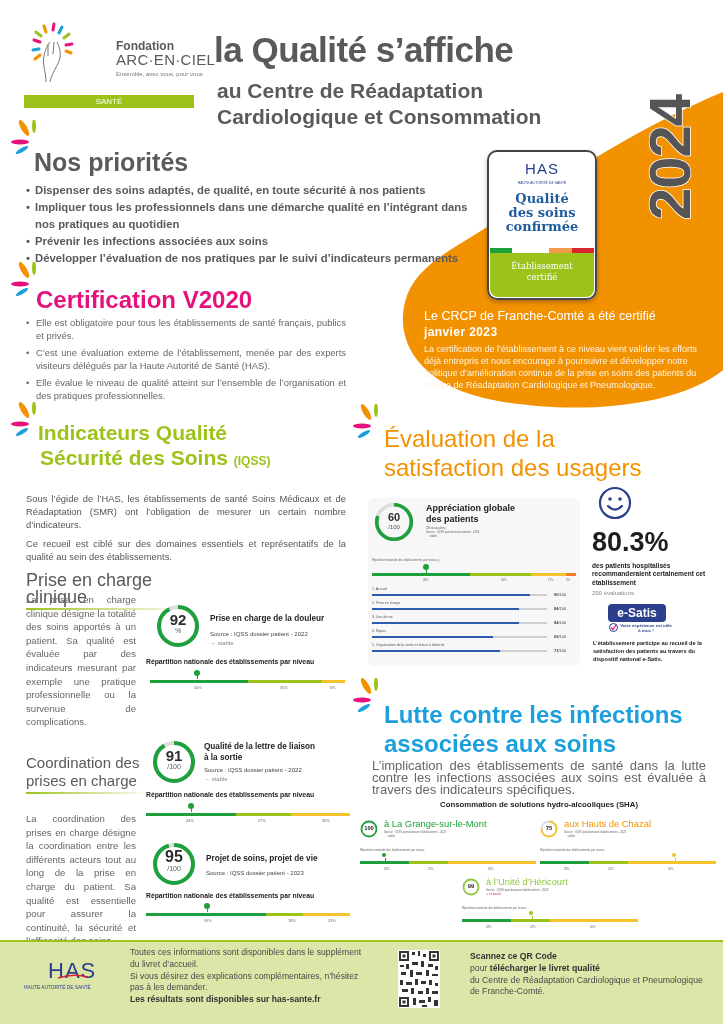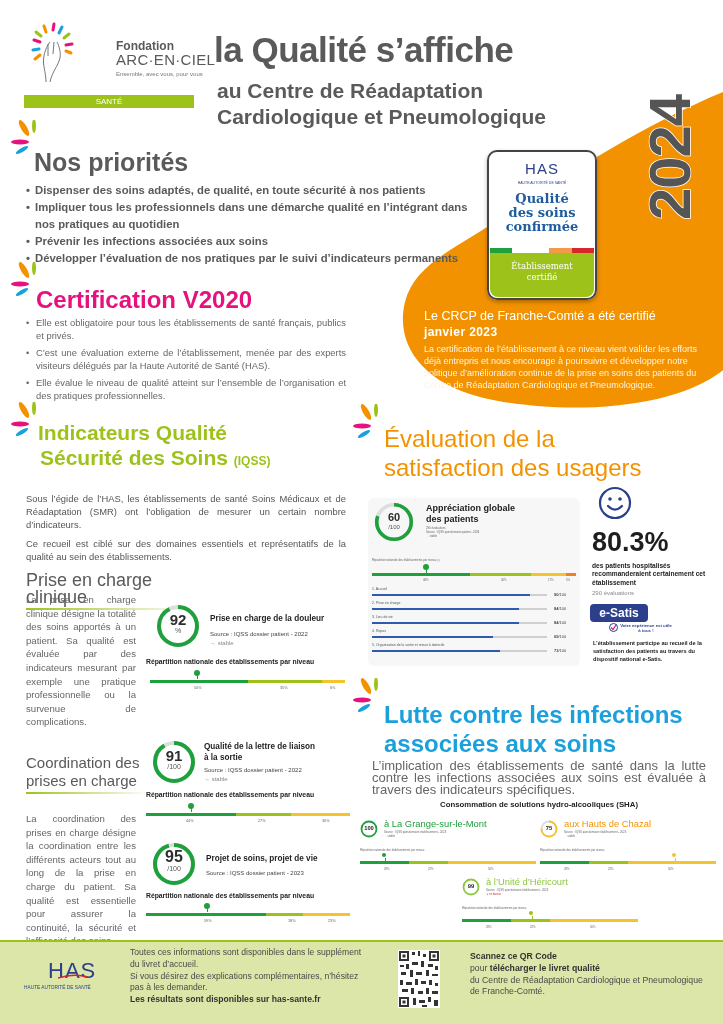--- a/index.html
+++ b/index.html
@@ -149,7 +149,7 @@
 <div class="abs title1">la Qualité s’affiche</div>
 <div class="abs title2">
   <div>au Centre de Réadaptation</div>
-  <div>Cardiologique et Pneumologique</div>
+  <div>Cardiologique et Consommation</div>
 </div>
 
 <svg class="abs year" viewBox="0 0 80 190">

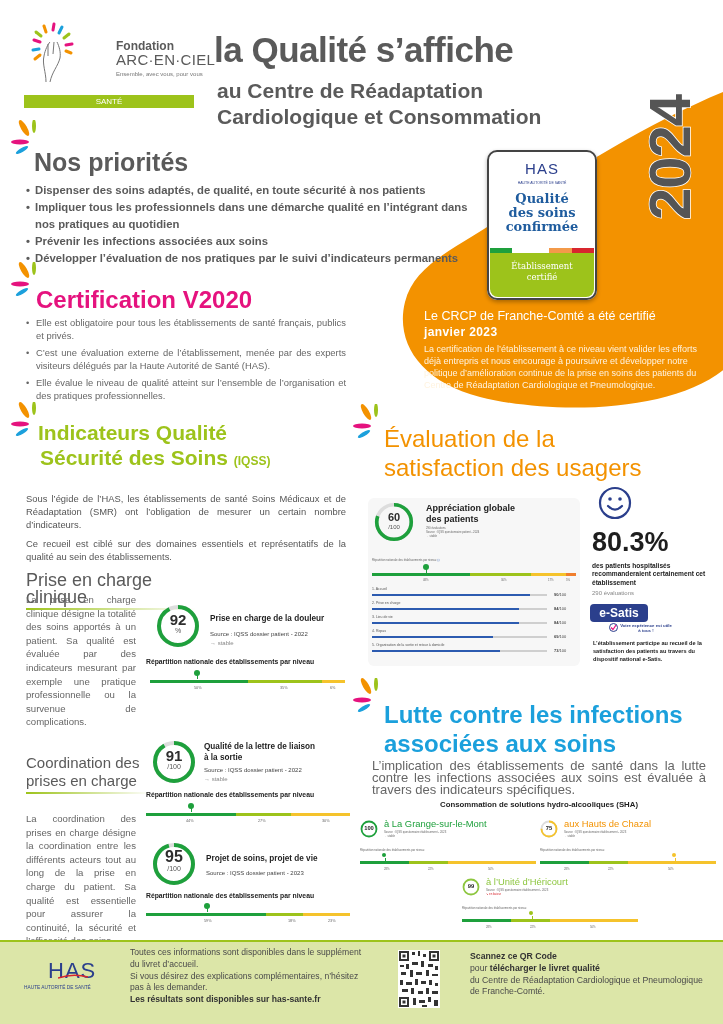--- a/index.html
+++ b/index.html
@@ -89,7 +89,7 @@
   .pct { left: 592px; top: 527px; font-size: 27px; font-weight: bold; color: #1e1e1e; }
   .pct-txt { left: 592px; top: 562px; width: 120px; font-size: 6.6px; font-weight: bold; color: #222; line-height: 8.4px; }
   .evals { left: 592px; top: 590px; font-size: 6px; color: #888; }
-  .esatis { left: 590px; top: 604px; width: 58px; height: 18px; background: #2b3f8c; border-radius: 4px; color: #fff; font-size: 12px; font-weight: bold; text-align: center; line-height: 18px; }
+  .esatis { left: 608px; top: 604px; width: 58px; height: 18px; background: #2b3f8c; border-radius: 4px; color: #fff; font-size: 12px; font-weight: bold; text-align: center; line-height: 18px; }
   .esatis-sub { left: 612px; top: 623px; width: 60px; font-size: 4.3px; color: #2b3f8c; font-weight: bold; text-align: center; line-height: 5px; padding-left: 8px; }
   .esatis-check { left: 609px; top: 623px; width: 9px; height: 9px; border: 1px solid #2b3f8c; border-radius: 50%; }
   .esatis-p { left: 593px; top: 639px; width: 116px; font-size: 5.6px; font-weight: bold; color: #222; line-height: 8px; }

